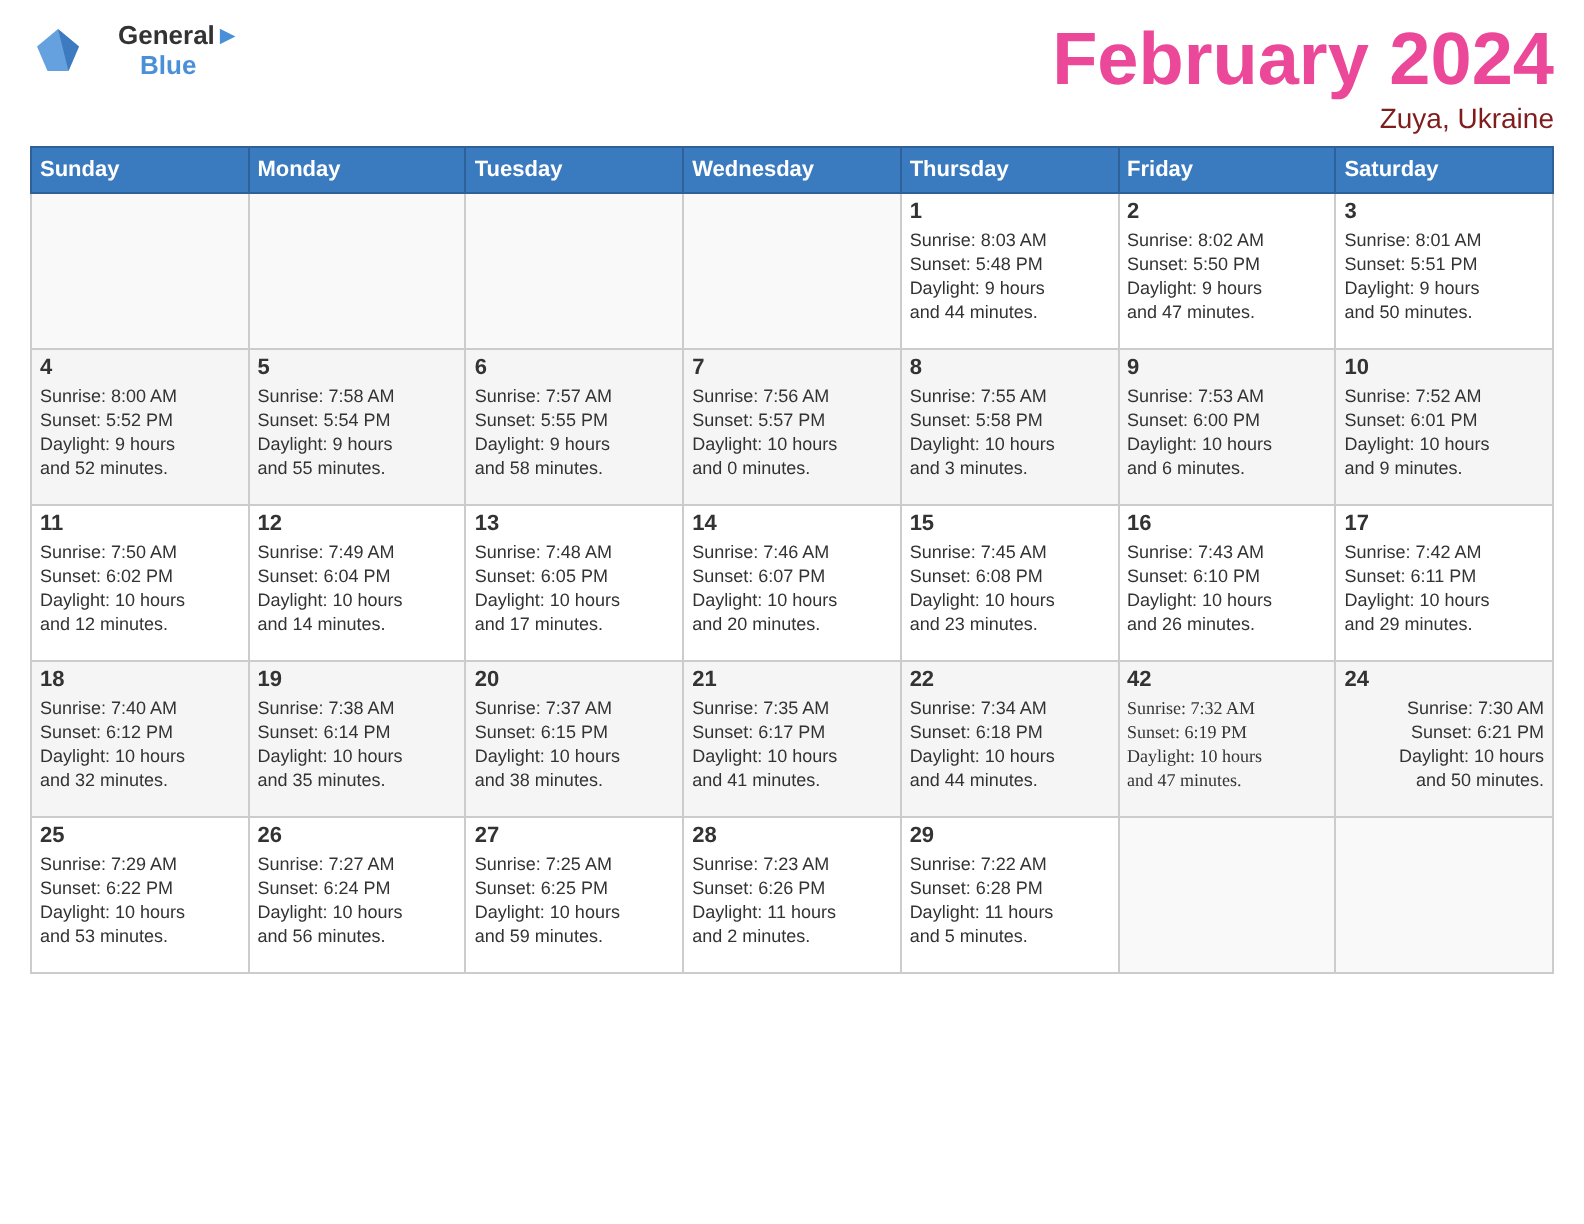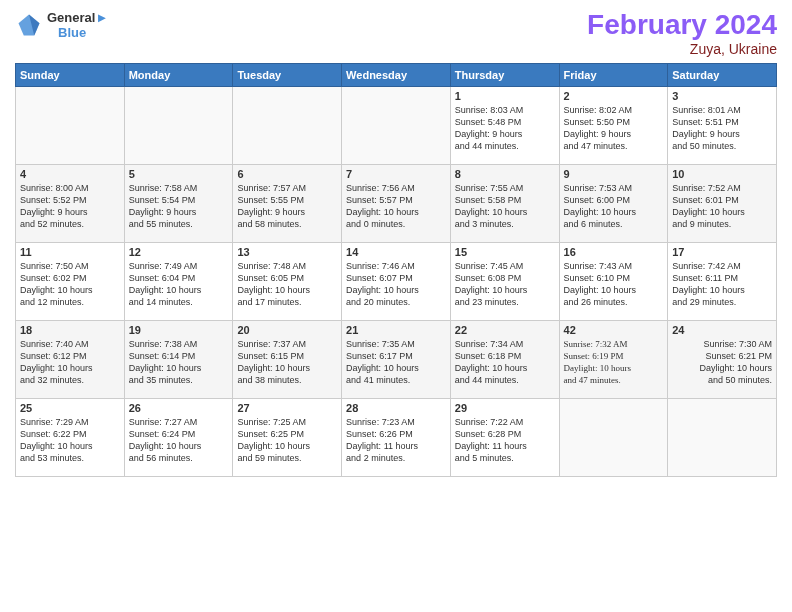--- a/index.html
+++ b/index.html
@@ -24,7 +24,7 @@
     .logo {
       display: flex;
       align-items: center;
-      gap: 4px;
+      gap: 16px;
     }
     .logo-icon {
       width: 28px;

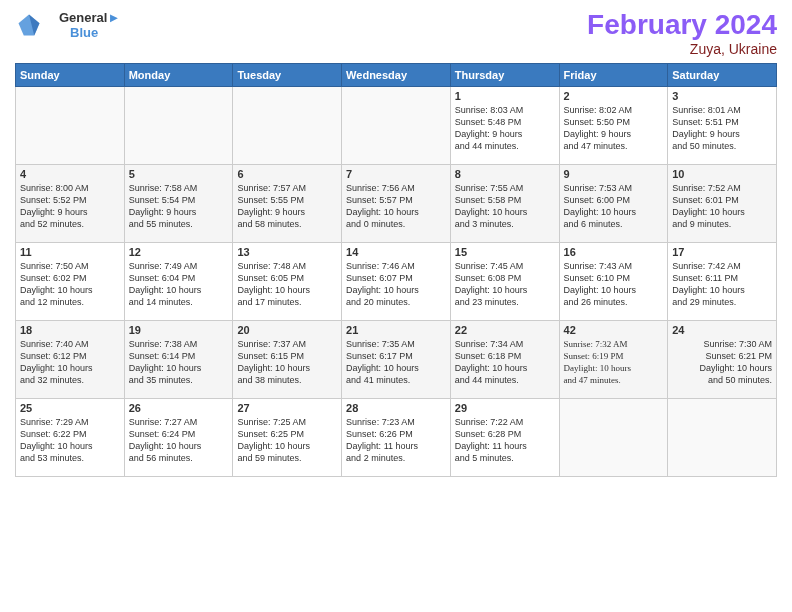--- a/index.html
+++ b/index.html
@@ -34,9 +34,9 @@
       text-align: right;
     }
     .main-title {
-      font-size: 28px;
+      font-size: 37px;
       font-weight: bold;
-      color: #8b5cf6;
+      color: #ec4899;
       line-height: 1.1;
     }
     .subtitle {

